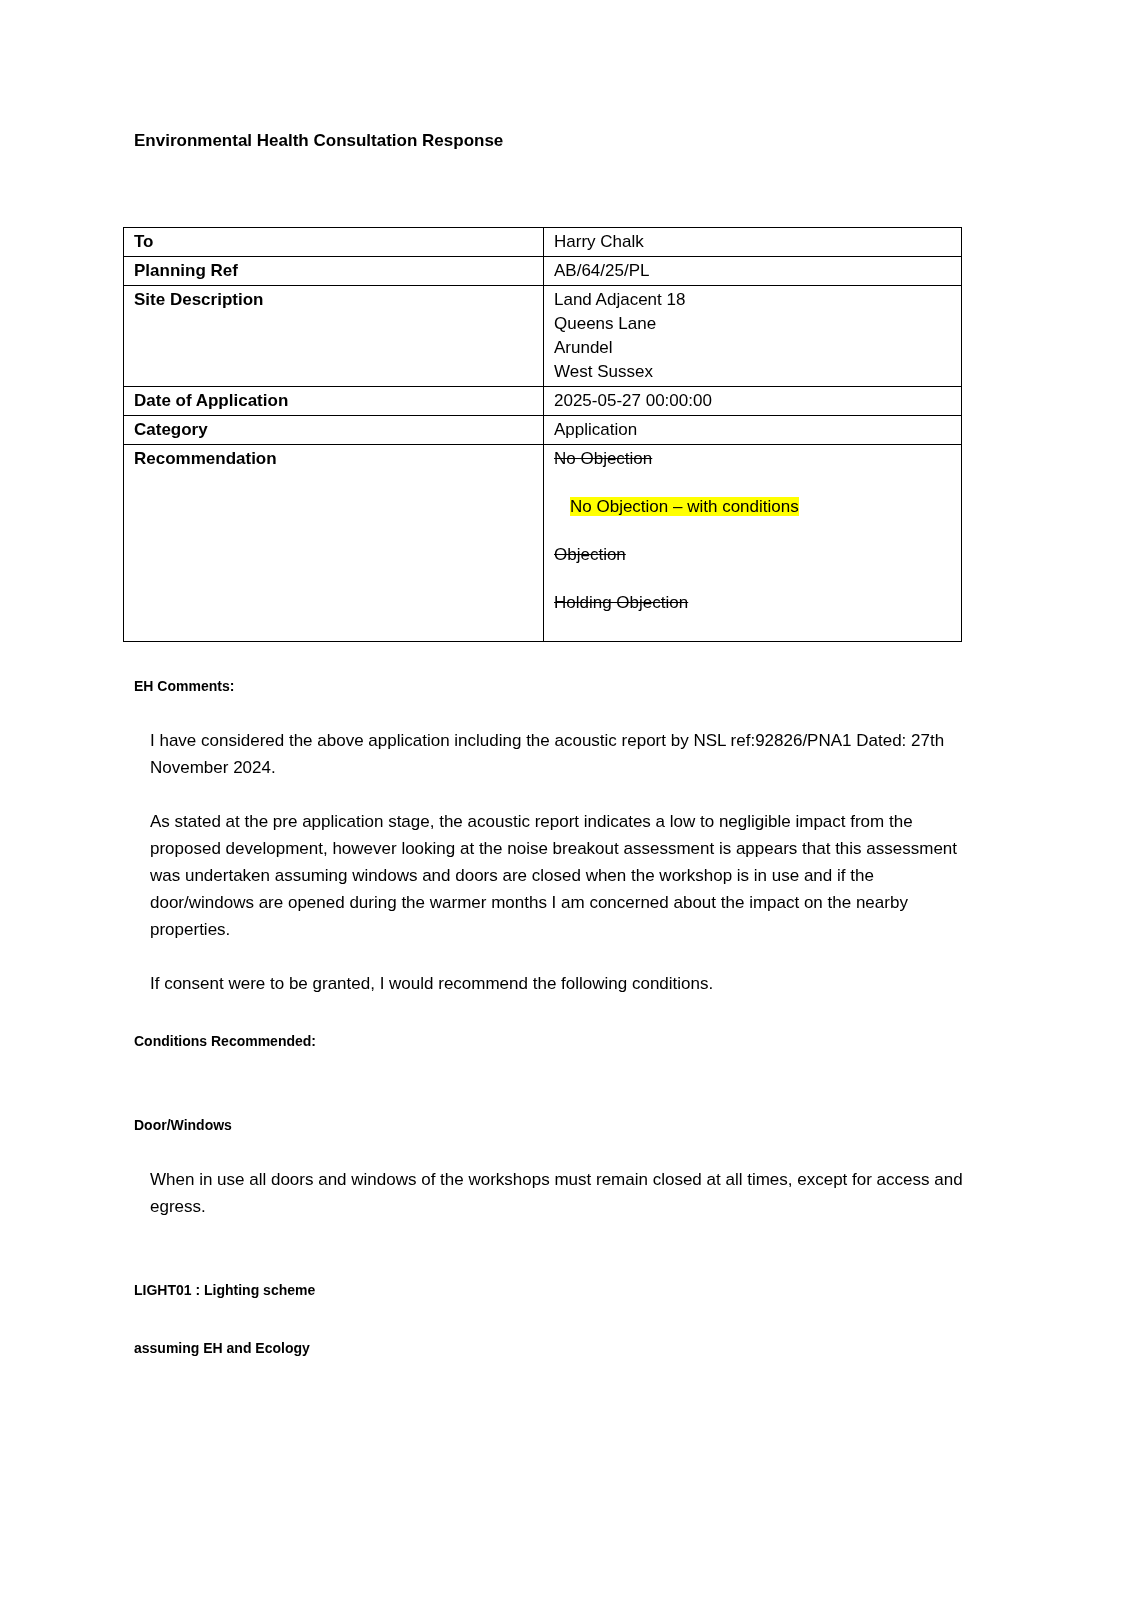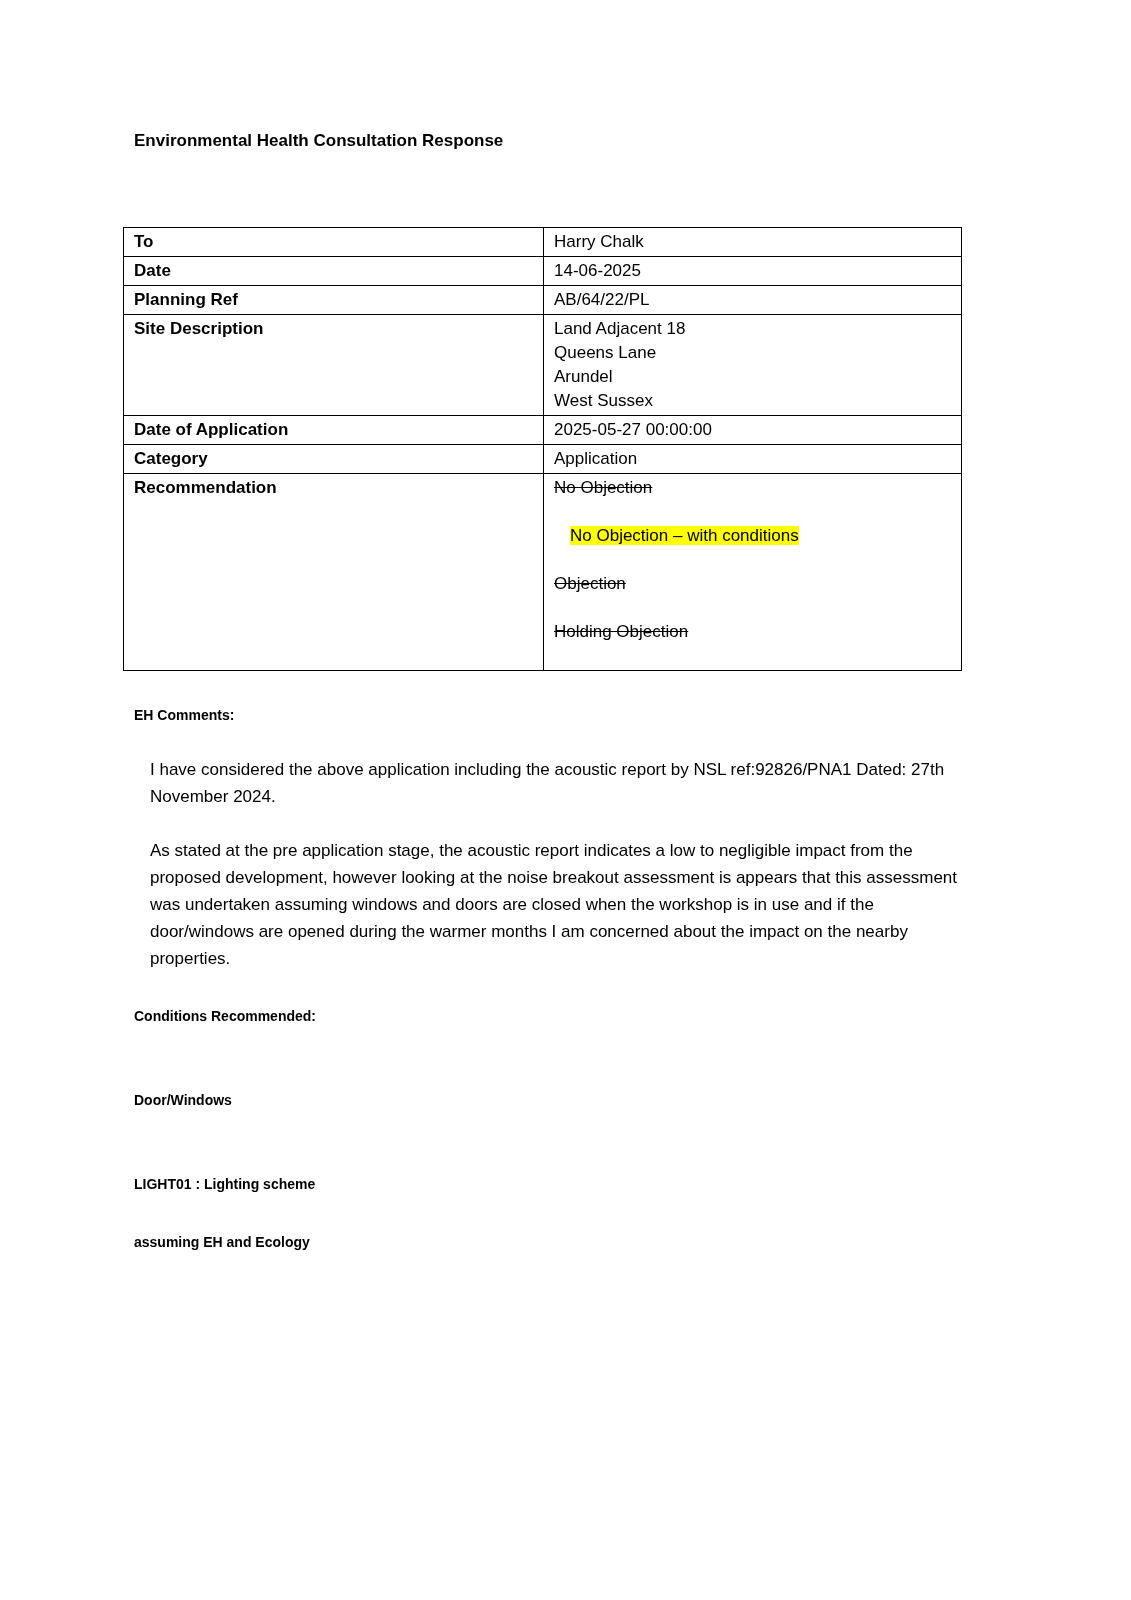--- a/index.html
+++ b/index.html
@@ -62,10 +62,6 @@
         <td class="row-value">Harry Chalk</td>
       </tr>
       <tr>
-        <td class="row-label">Date</td>
-        <td class="row-value">14-06-2025</td>
-      </tr>
-      <tr>
         <td class="row-label">Planning Ref</td>
         <td class="row-value">AB/64/22/PL</td>
       </tr>

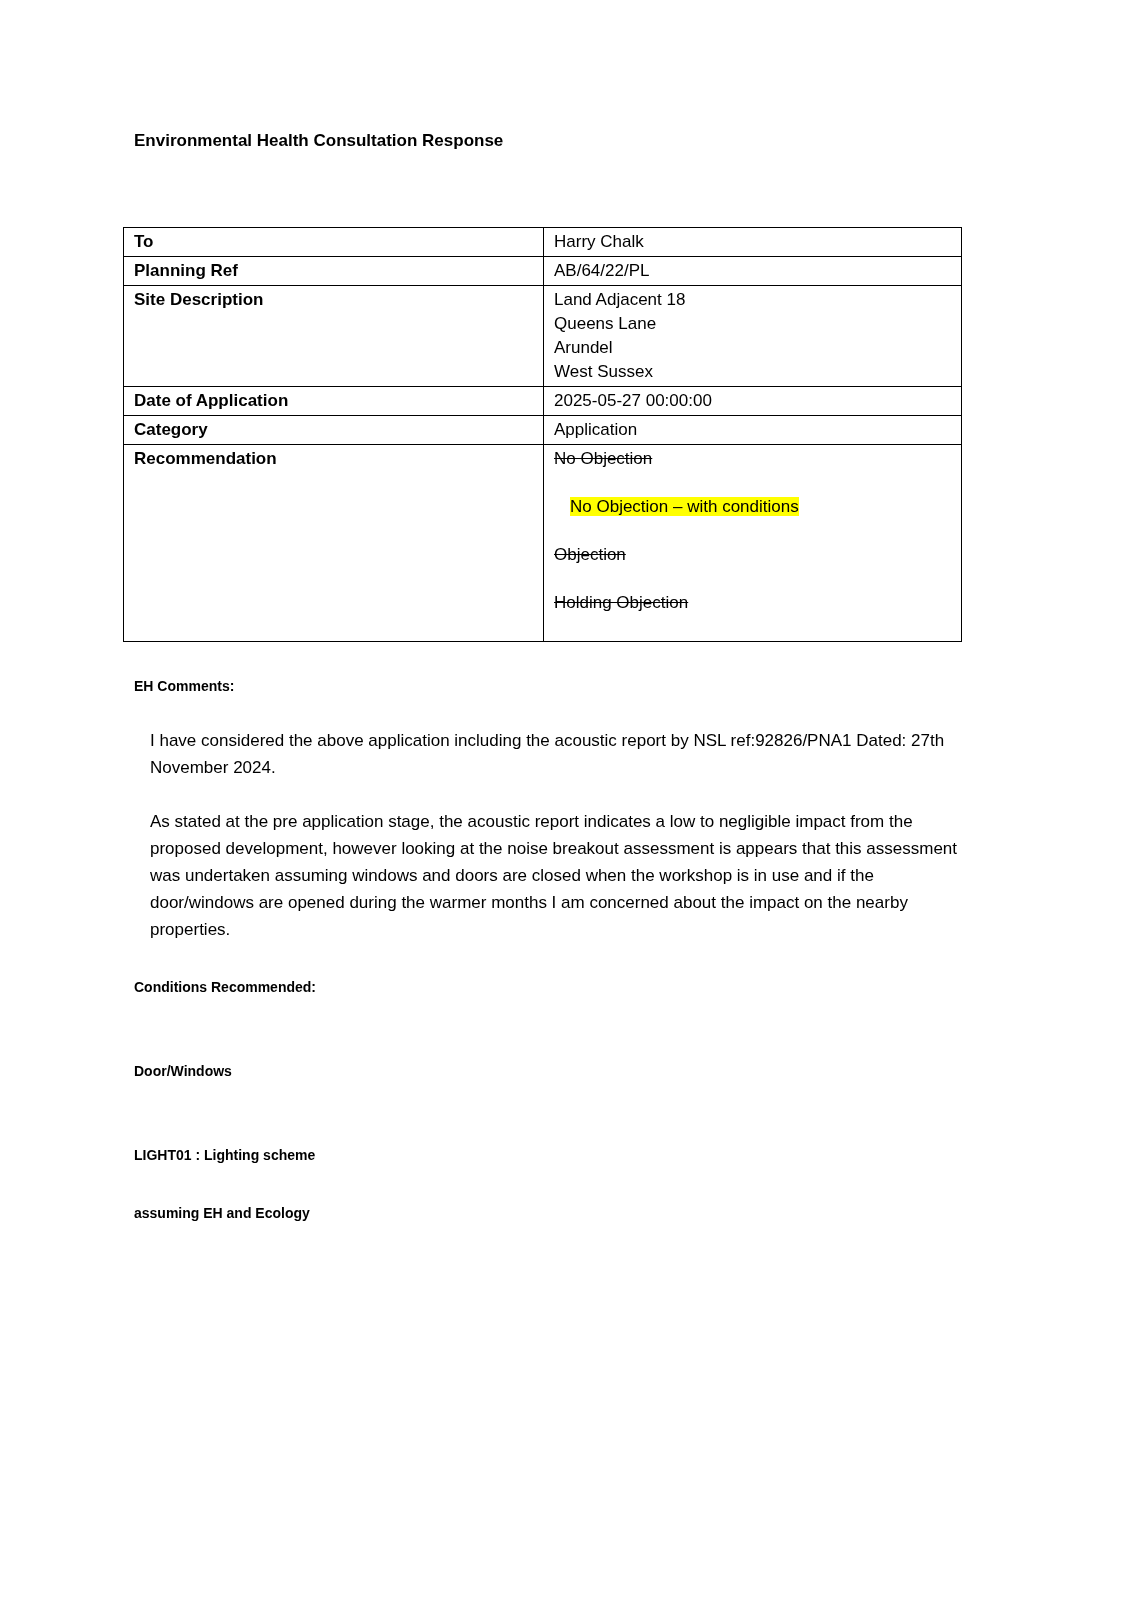--- a/index.html
+++ b/index.html
@@ -63,7 +63,7 @@
       </tr>
       <tr>
         <td class="row-label">Planning Ref</td>
-        <td class="row-value">AB/64/22/PL</td>
+        <td class="row-value">AB/64/25/PL</td>
       </tr>
       <tr>
         <td class="row-label">Site Description</td>

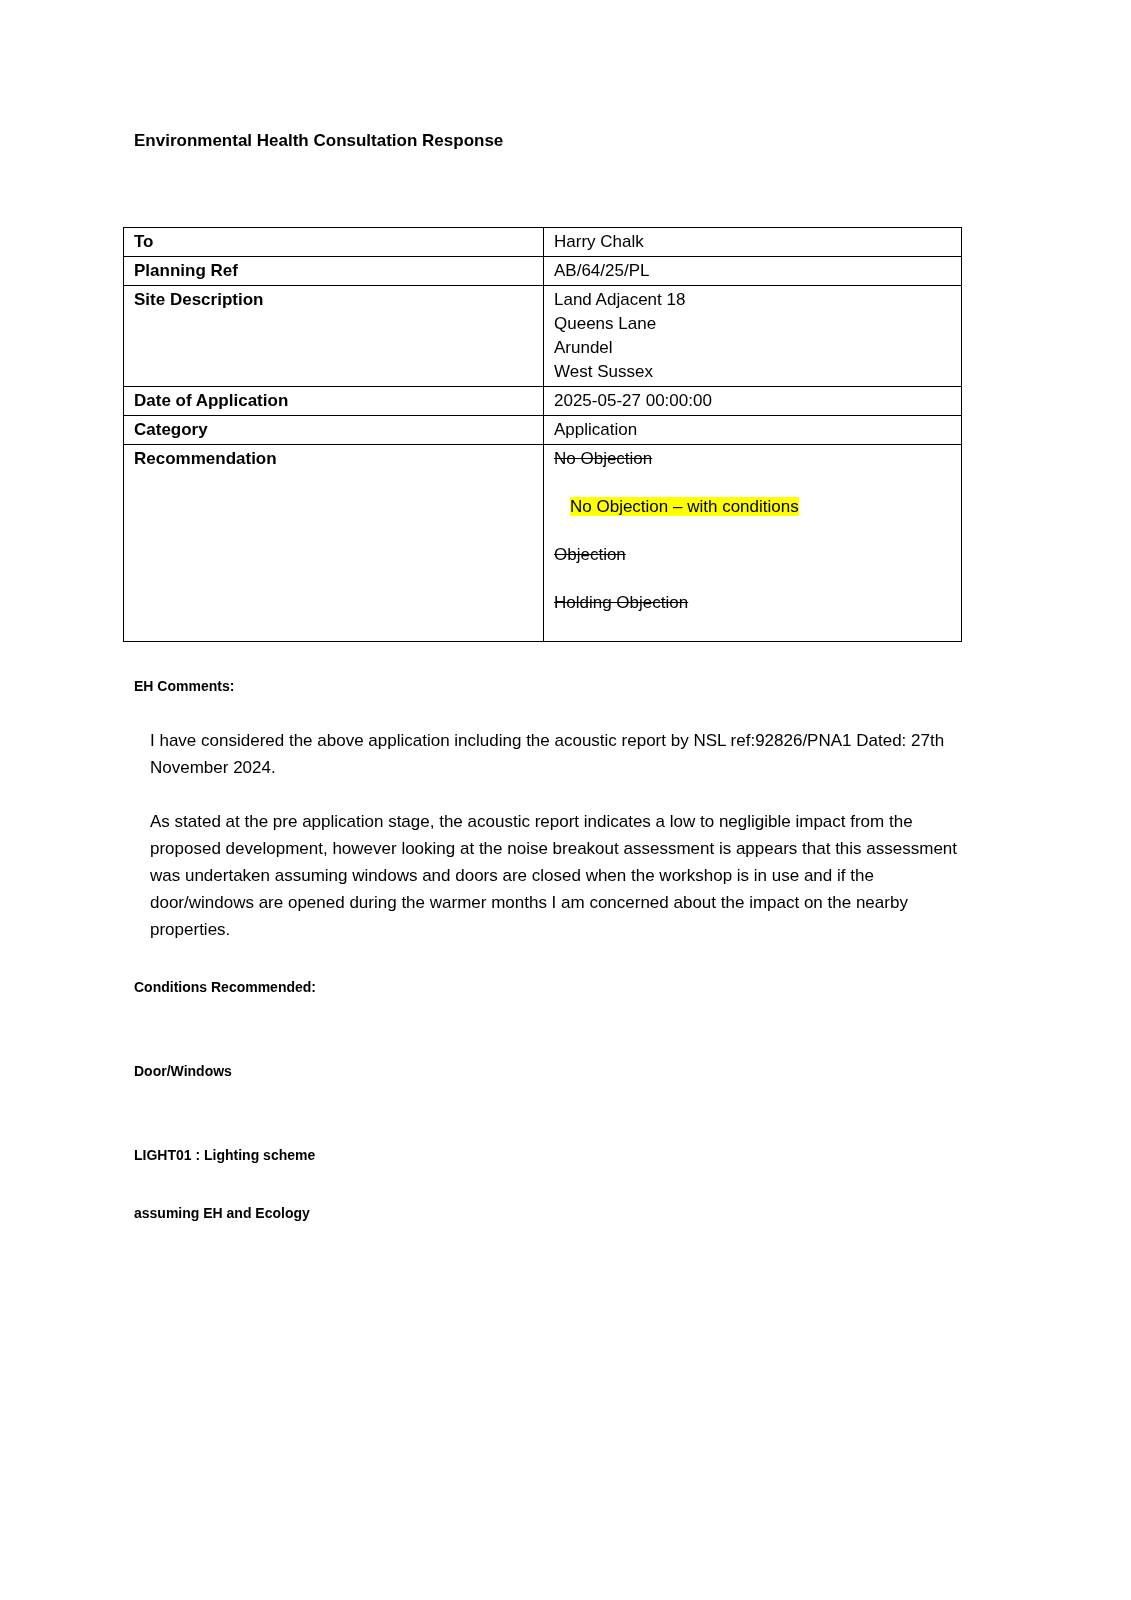--- a/index.html
+++ b/index.html
@@ -96,6 +96,7 @@
 
   <p class="body-para">I have considered the above application including the acoustic report by NSL ref:92826/PNA1 Dated: 27th November 2024.</p>
   <p class="body-para">As stated at the pre application stage, the acoustic report indicates a low to negligible impact from the proposed development, however looking at the noise breakout assessment is appears that this assessment was undertaken assuming windows and doors are closed when the workshop is in use and if the door/windows are opened during the warmer months I am concerned about the impact on the nearby properties.</p>
+  <p class="body-para">If consent were to be granted, I would recommend the following conditions.</p>
 
   <h2 class="section-heading">Conditions Recommended:</h2>
 

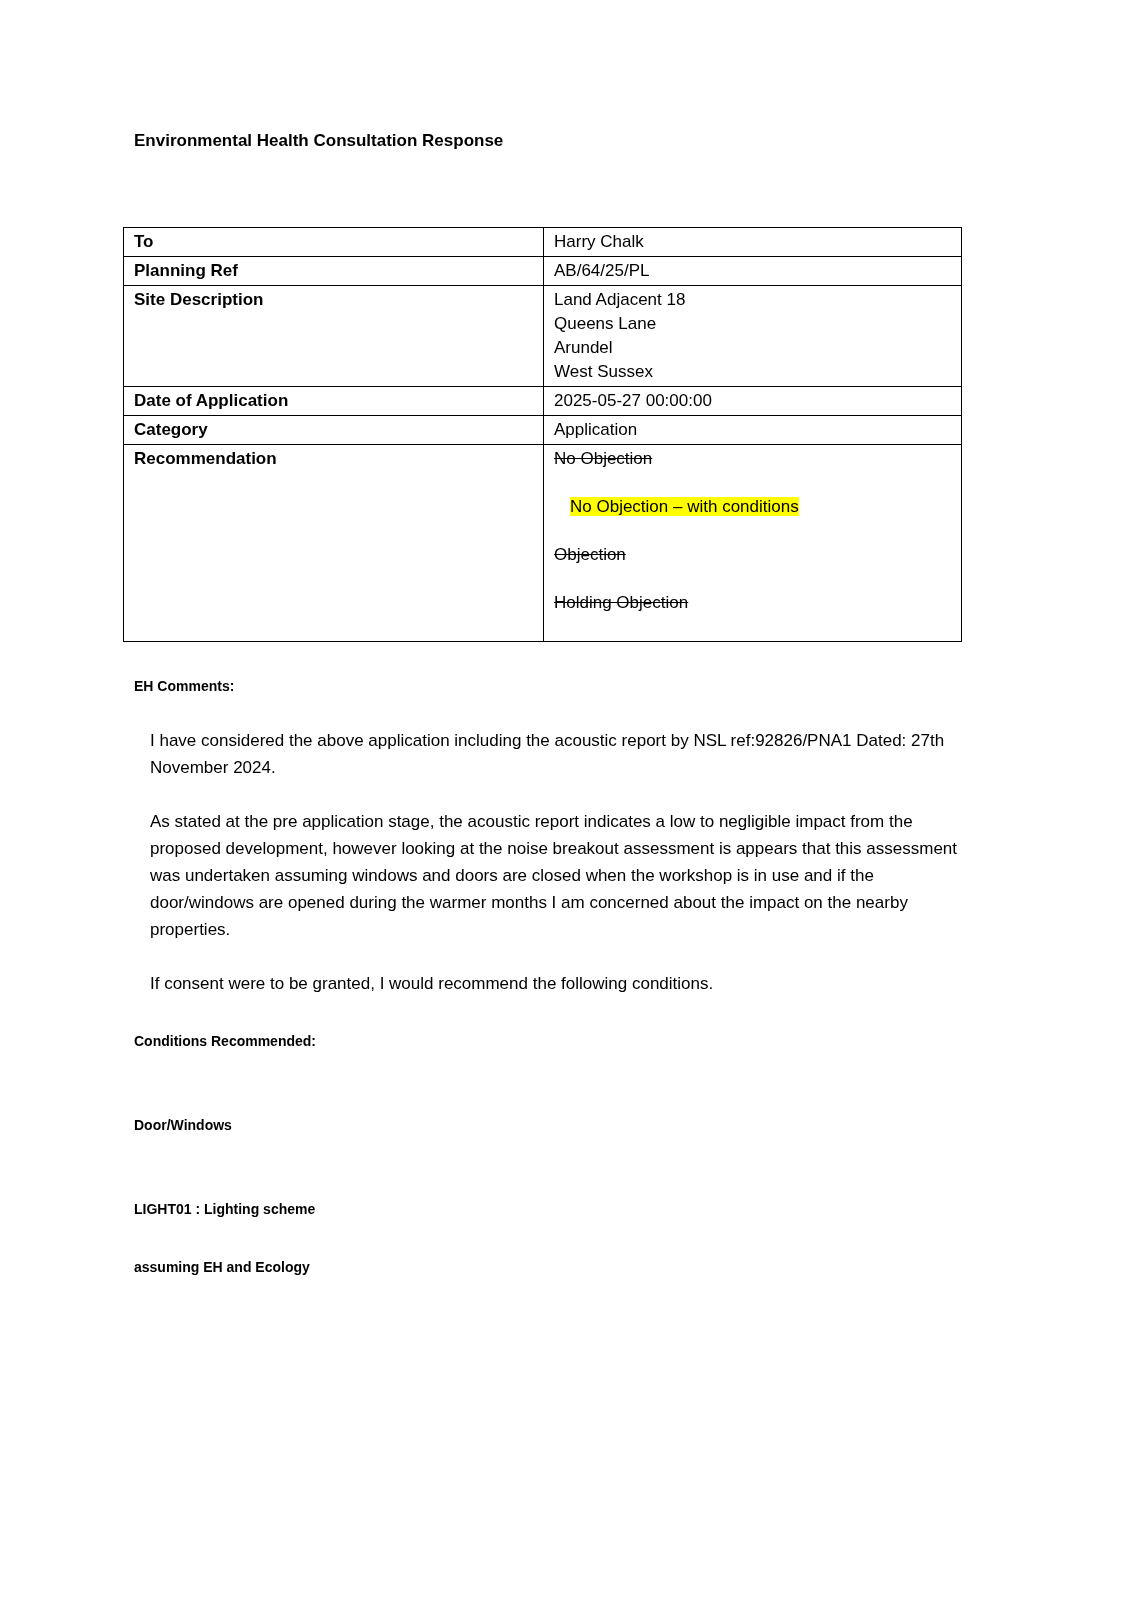--- a/index.html
+++ b/index.html
@@ -101,6 +101,7 @@
   <h2 class="section-heading">Conditions Recommended:</h2>
 
   <h2 class="section-heading mt-xl">Door/Windows</h2>
+  <p class="body-para">When in use all doors and windows of the workshops must remain closed at all times, except for access and egress.</p>
 
   <h2 class="section-heading mt-xl">LIGHT01 : Lighting scheme</h2>
   <h2 class="section-heading">assuming EH and Ecology</h2>

